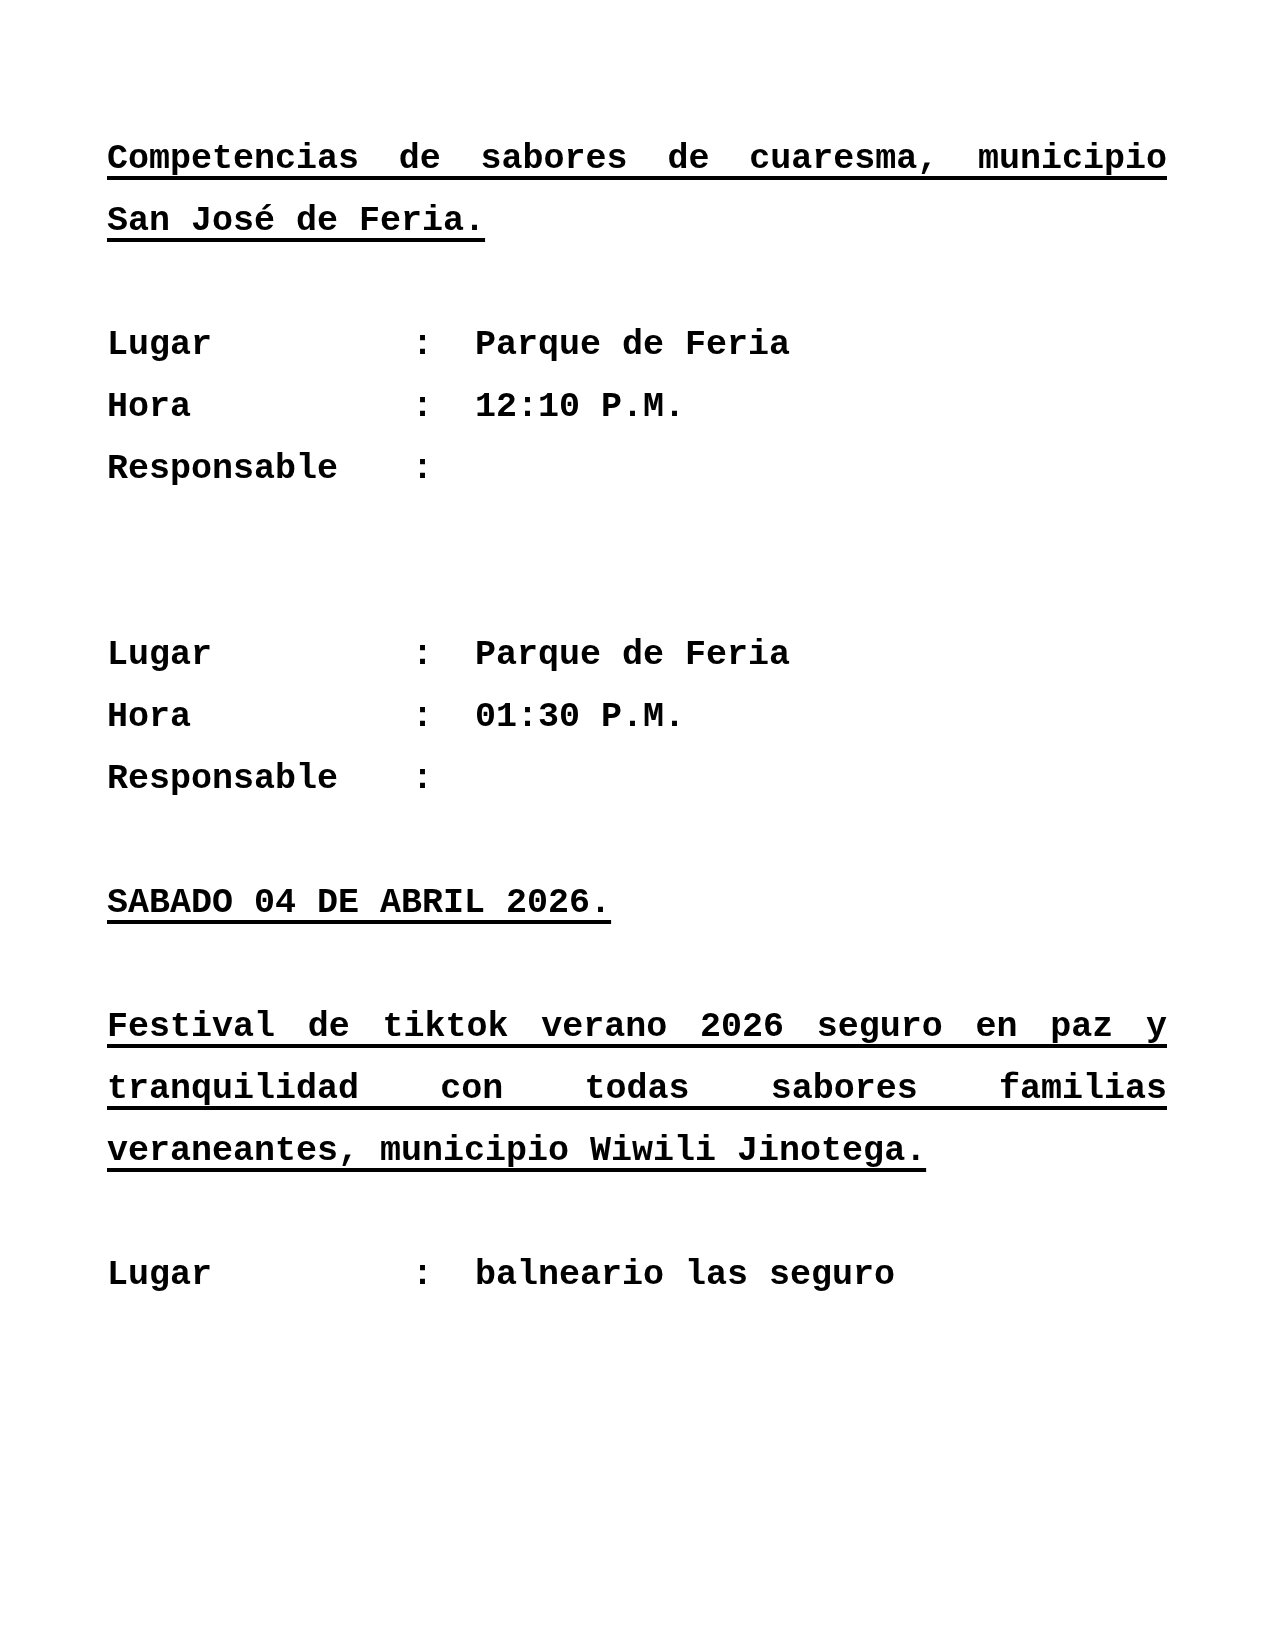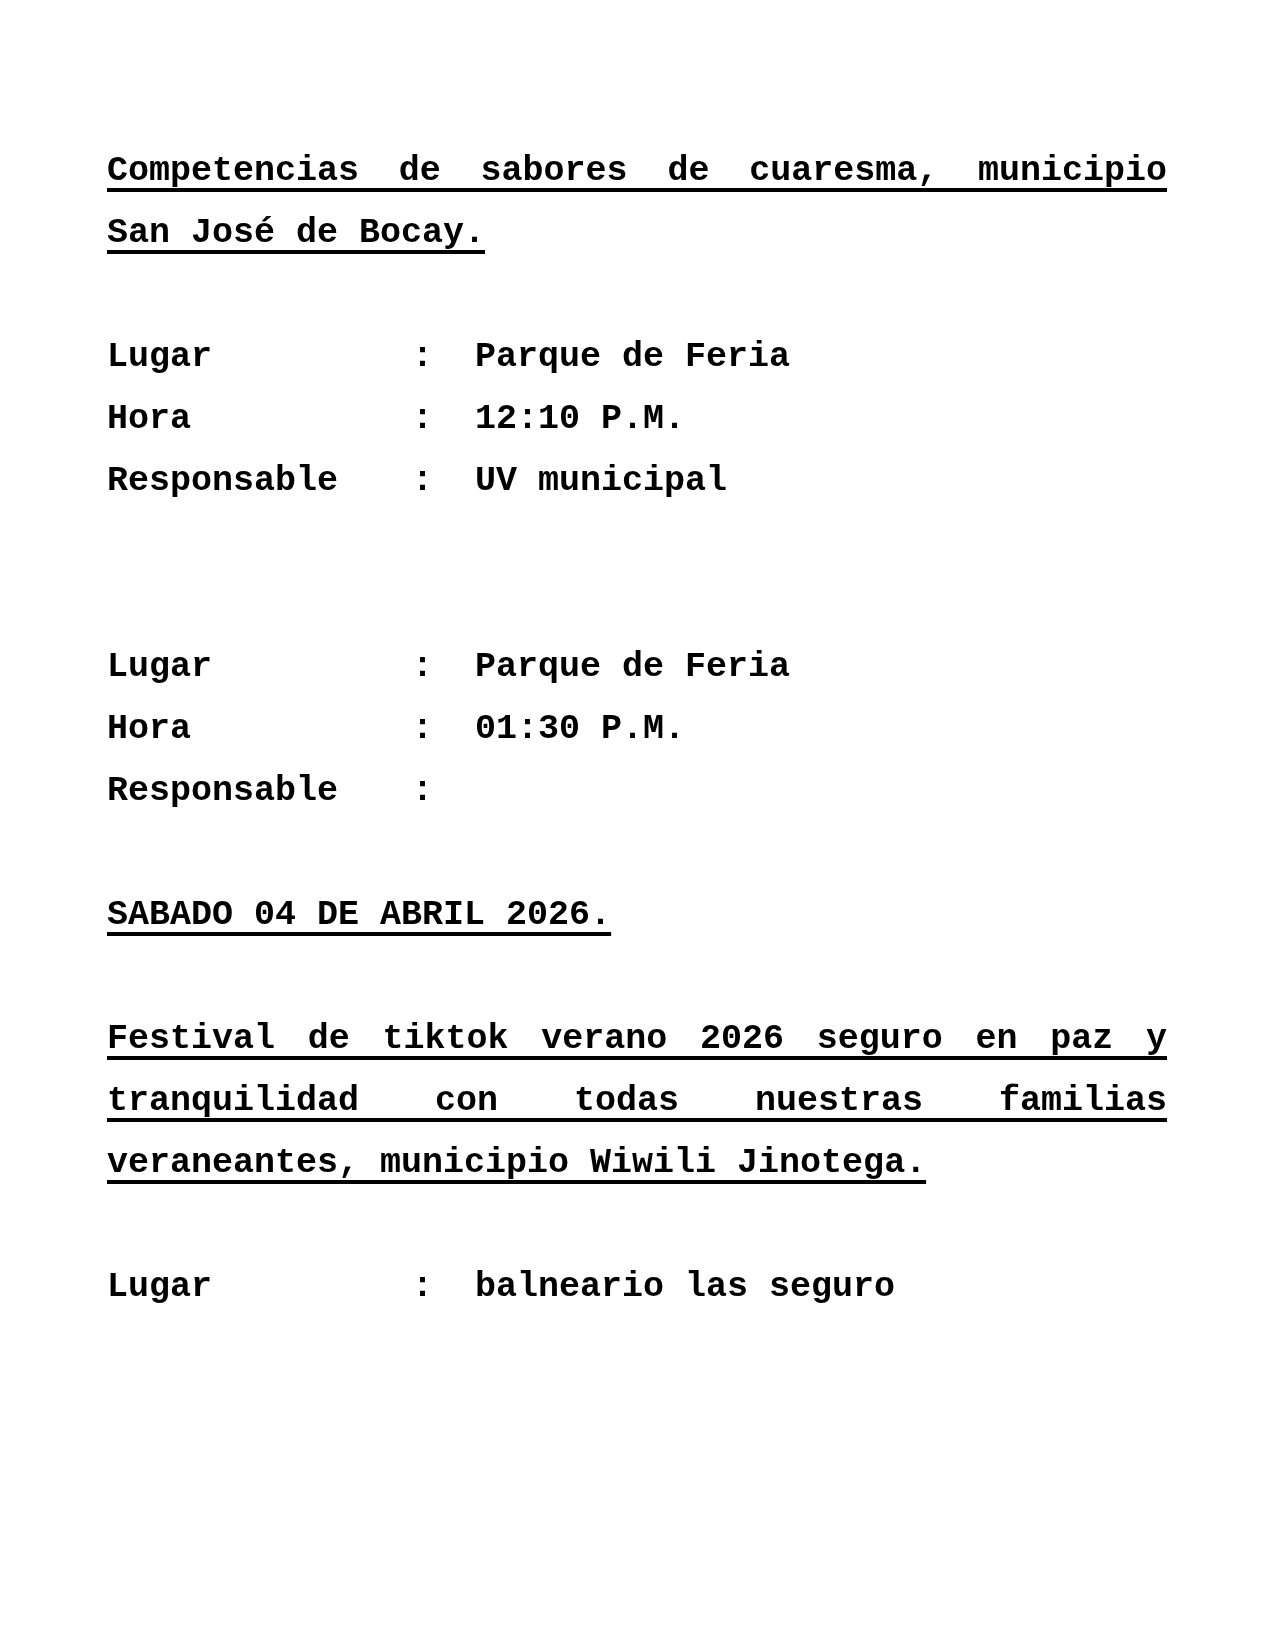--- a/index.html
+++ b/index.html
@@ -21,7 +21,7 @@
   .content {
     position: absolute;
     left: 107px;
-    top: 140px;
+    top: 128px;
     width: 1060px;
   }
   .line {

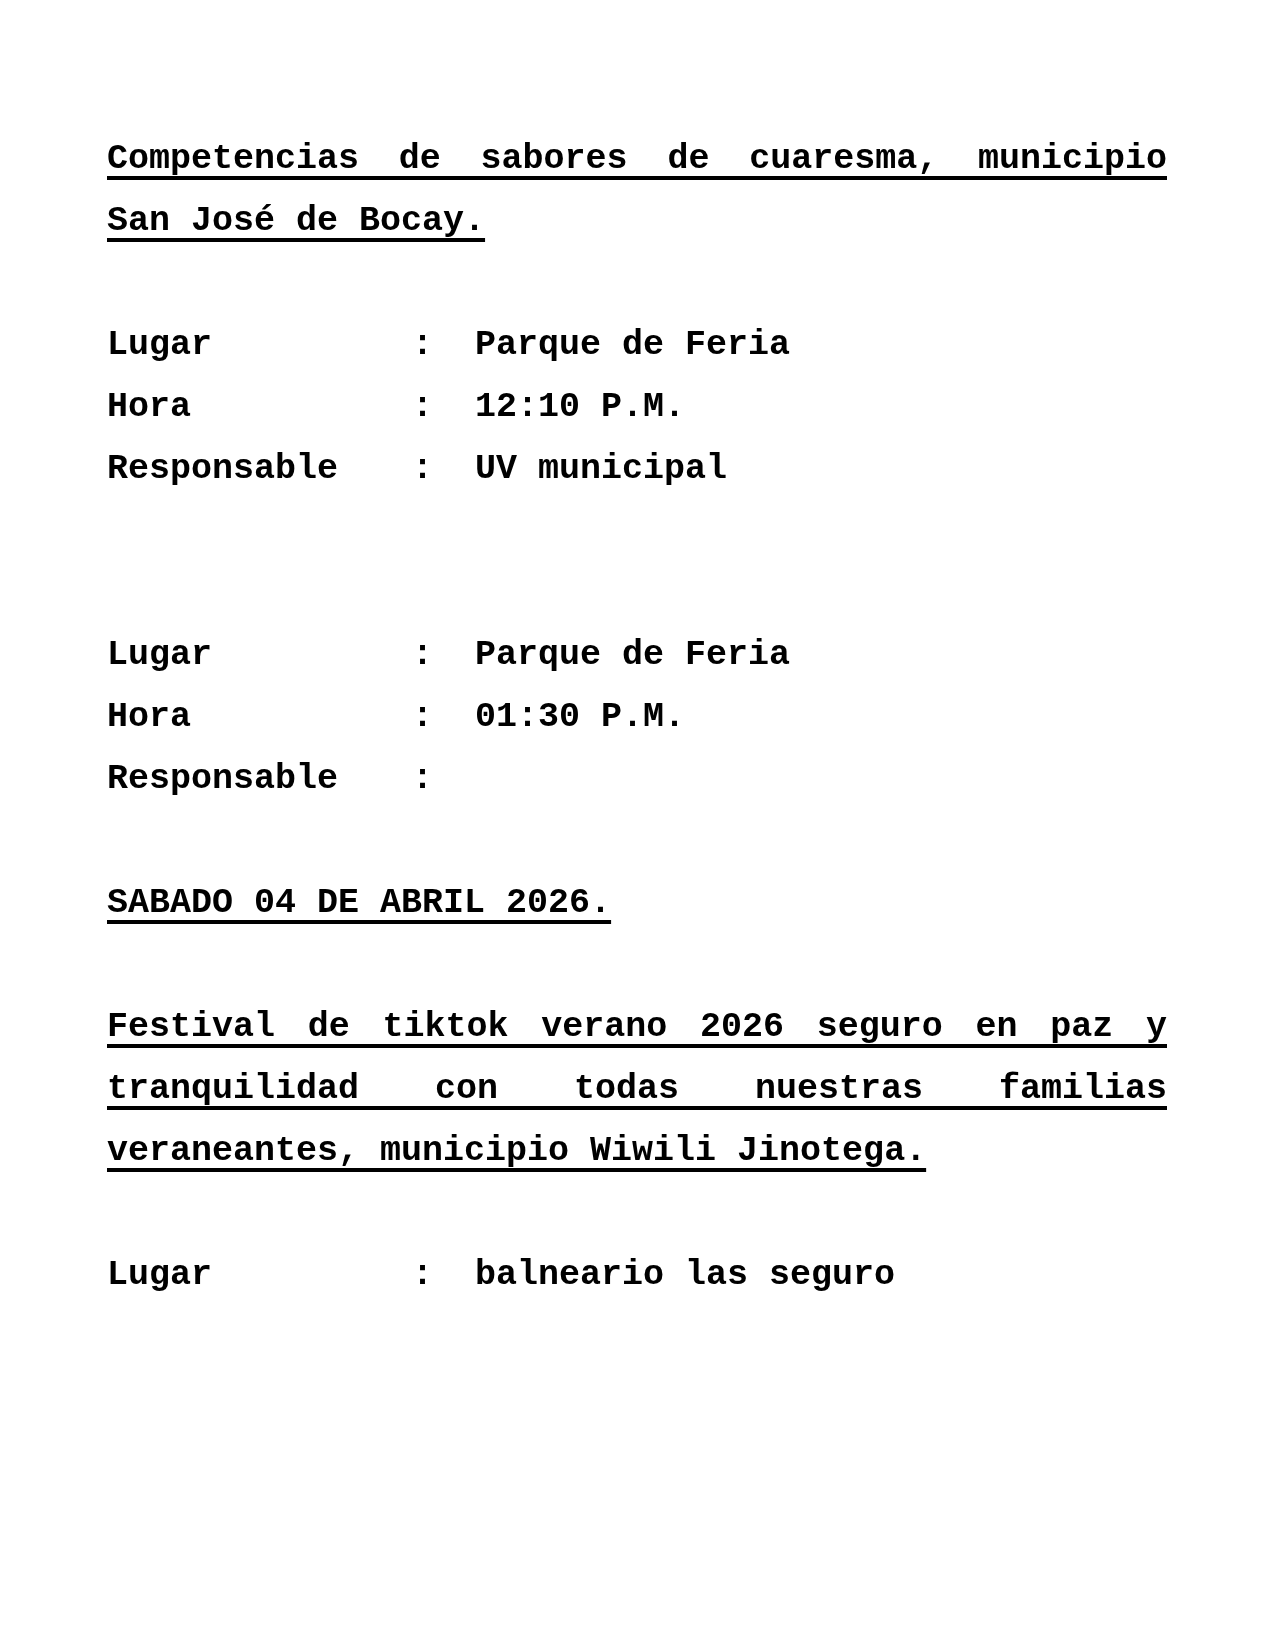--- a/index.html
+++ b/index.html
@@ -63,7 +63,7 @@
   <div class="content">
 
     <div class="line heading stretch">Competencias de sabores de cuaresma, municipio</div>
-    <div class="line heading">San José de Bocay.</div>
+    <div class="line heading">San José de Feria.</div>
 
     <div class="line"></div>
 

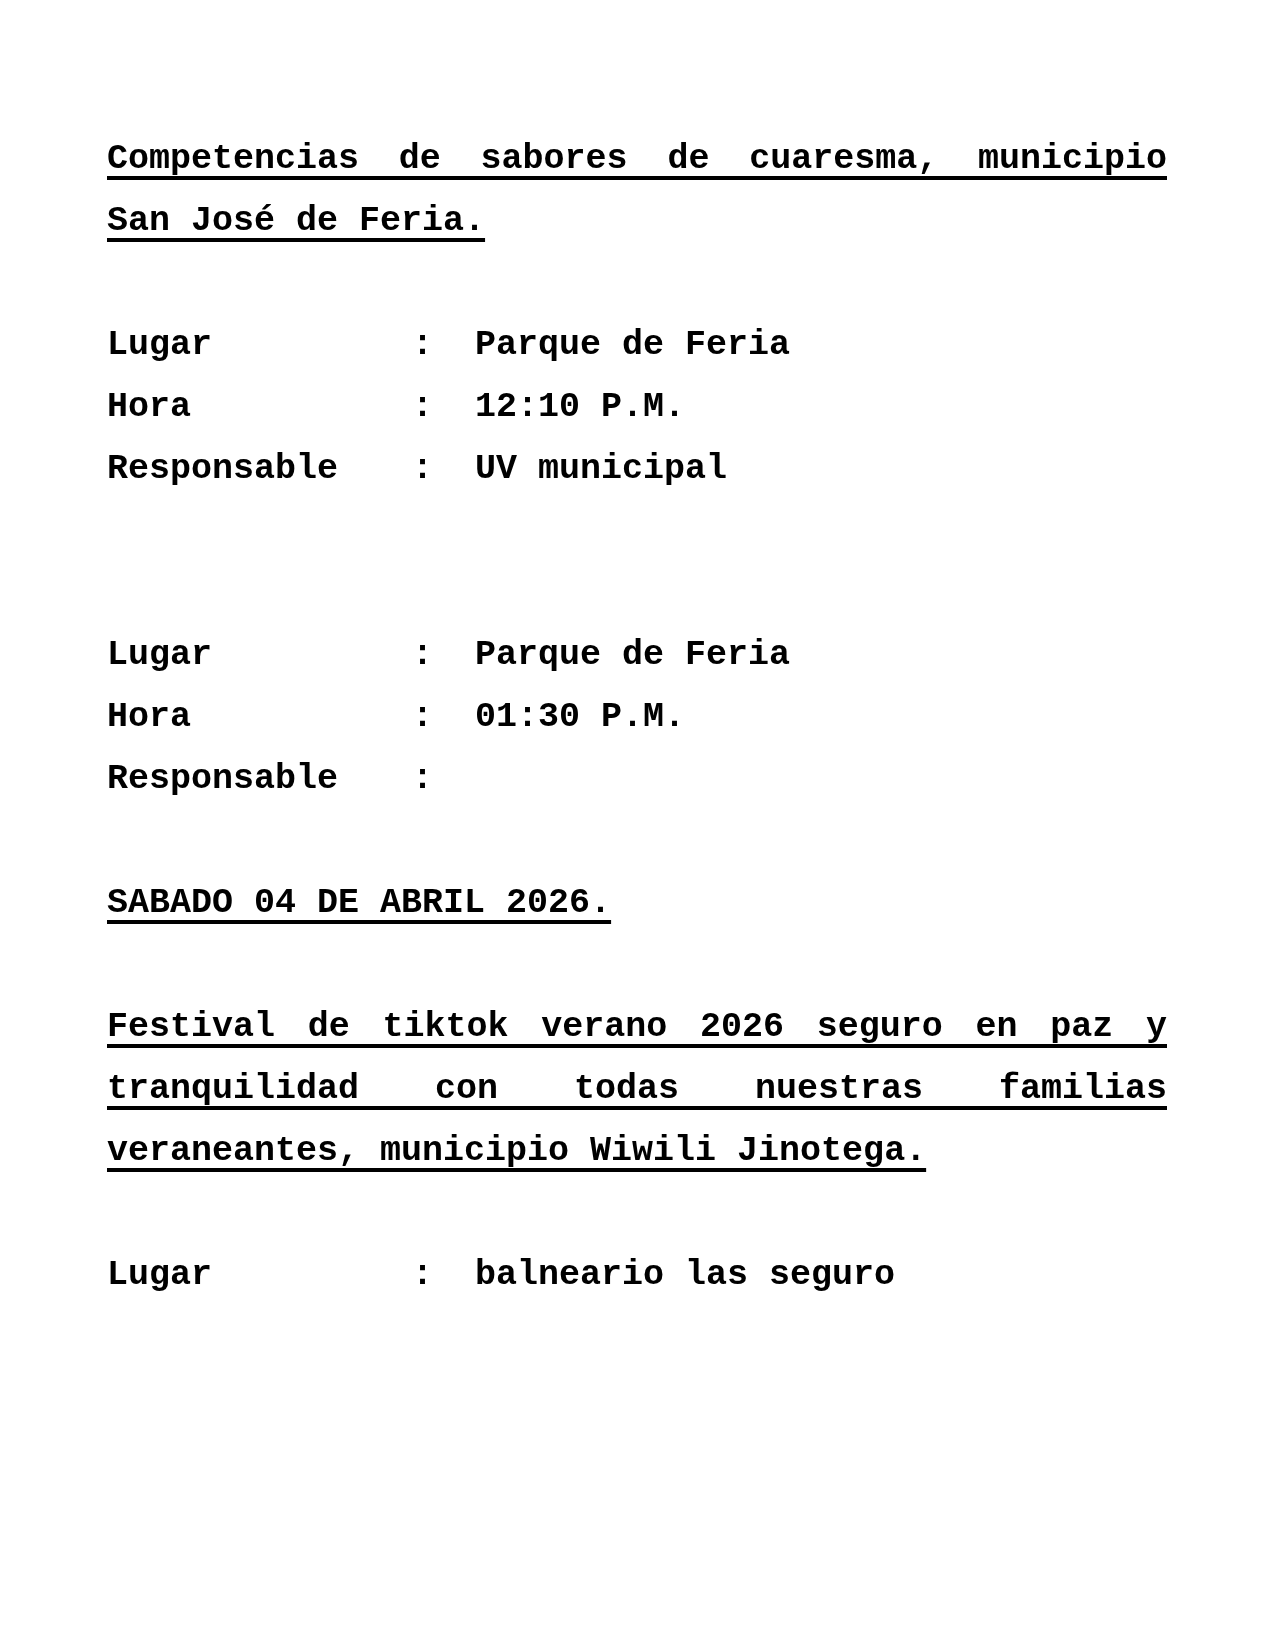--- a/index.html
+++ b/index.html
@@ -80,7 +80,6 @@
     <div class="line row">
       <span class="lbl">Responsable</span>
       <span class="sep">:</span>
-      <span class="val">UV municipal</span>
     </div>
 
     <div class="line"></div>

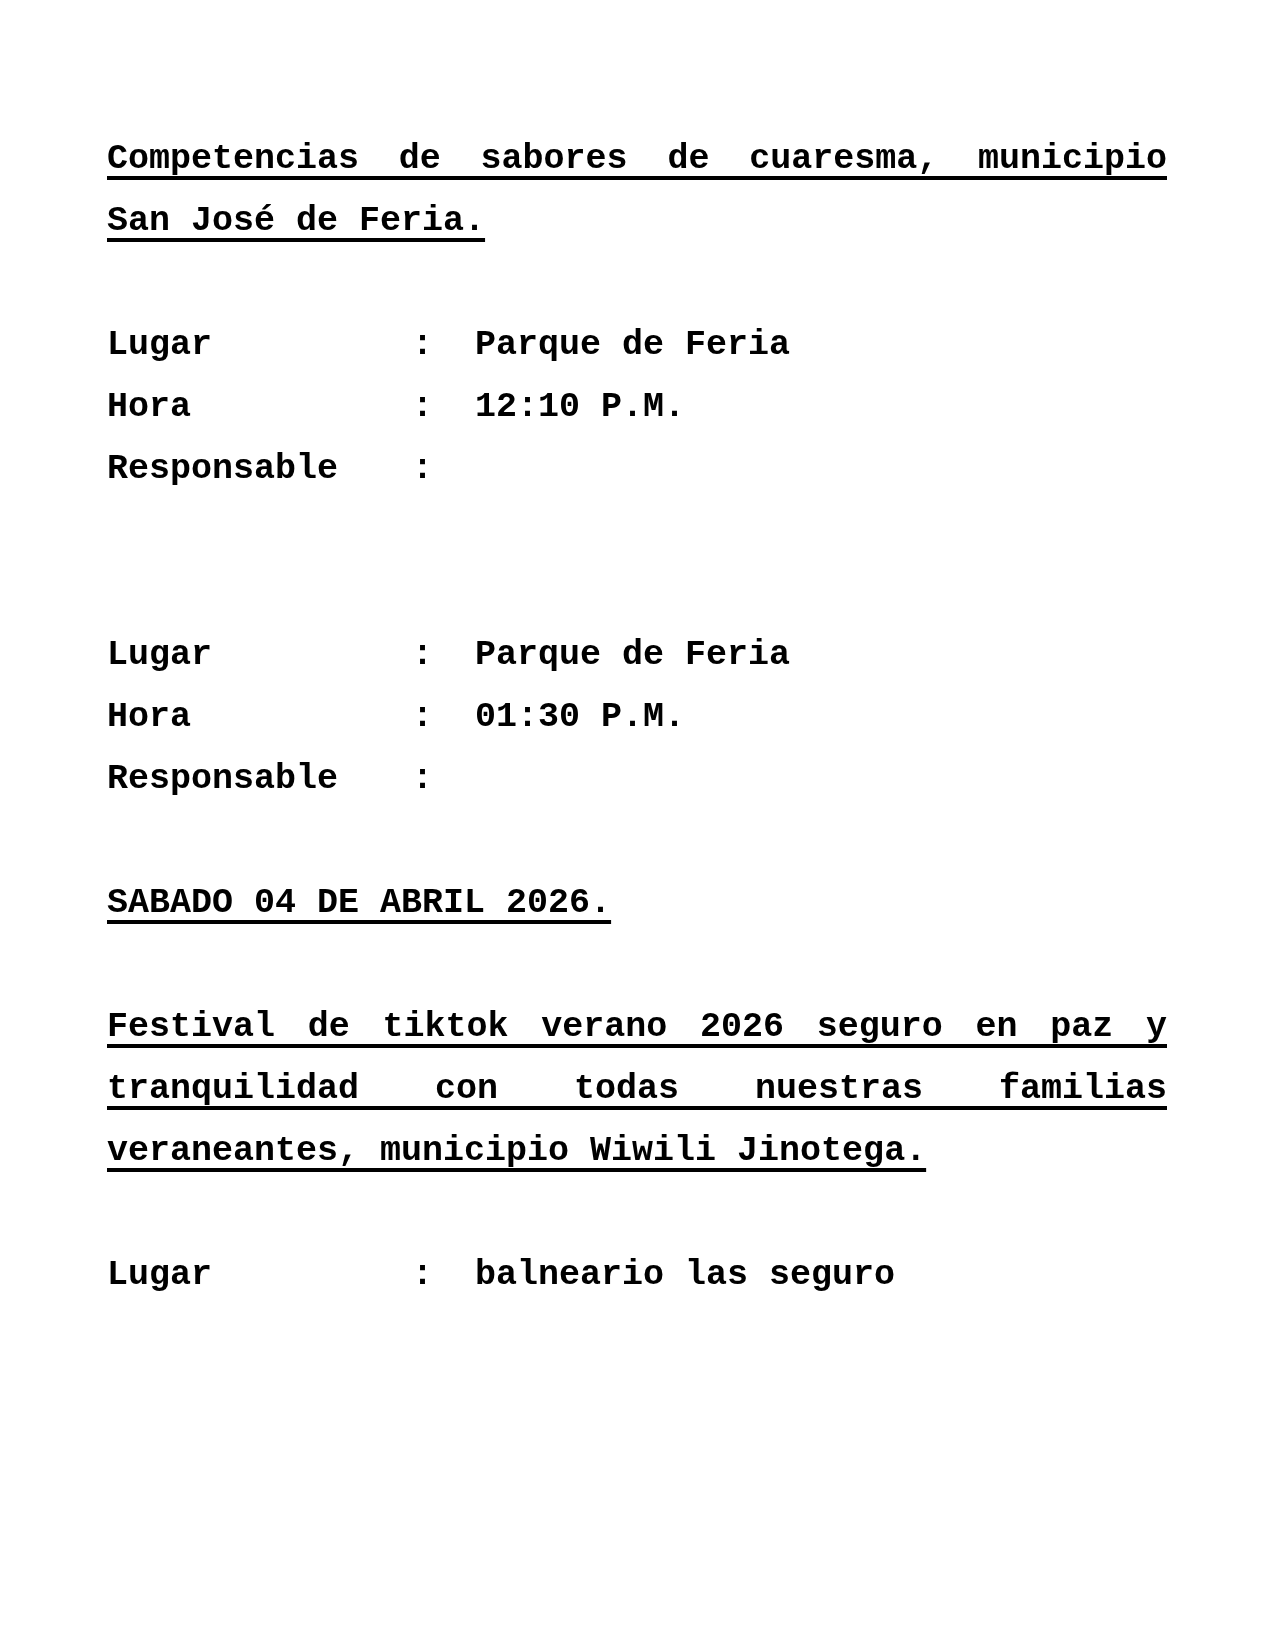--- a/index.html
+++ b/index.html
@@ -109,7 +109,7 @@
     <div class="line"></div>
 
     <div class="line heading stretch">Festival de tiktok verano 2026 seguro en paz y</div>
-    <div class="line heading stretch">tranquilidad con todas nuestras familias</div>
+    <div class="line heading stretch">tranquilidad con todas sabores familias</div>
     <div class="line heading">veraneantes, municipio Wiwili Jinotega.</div>
 
     <div class="line"></div>

